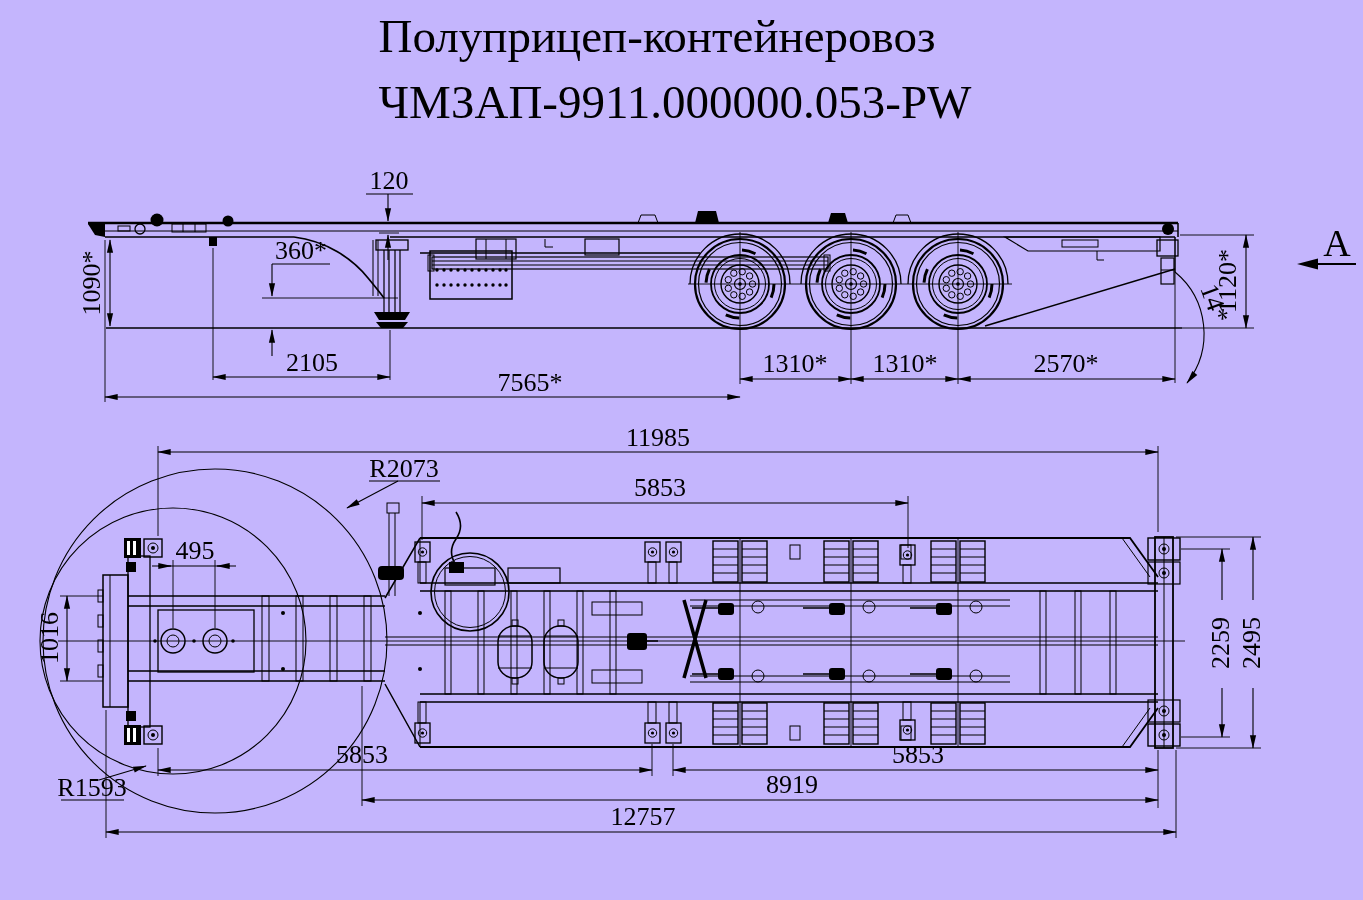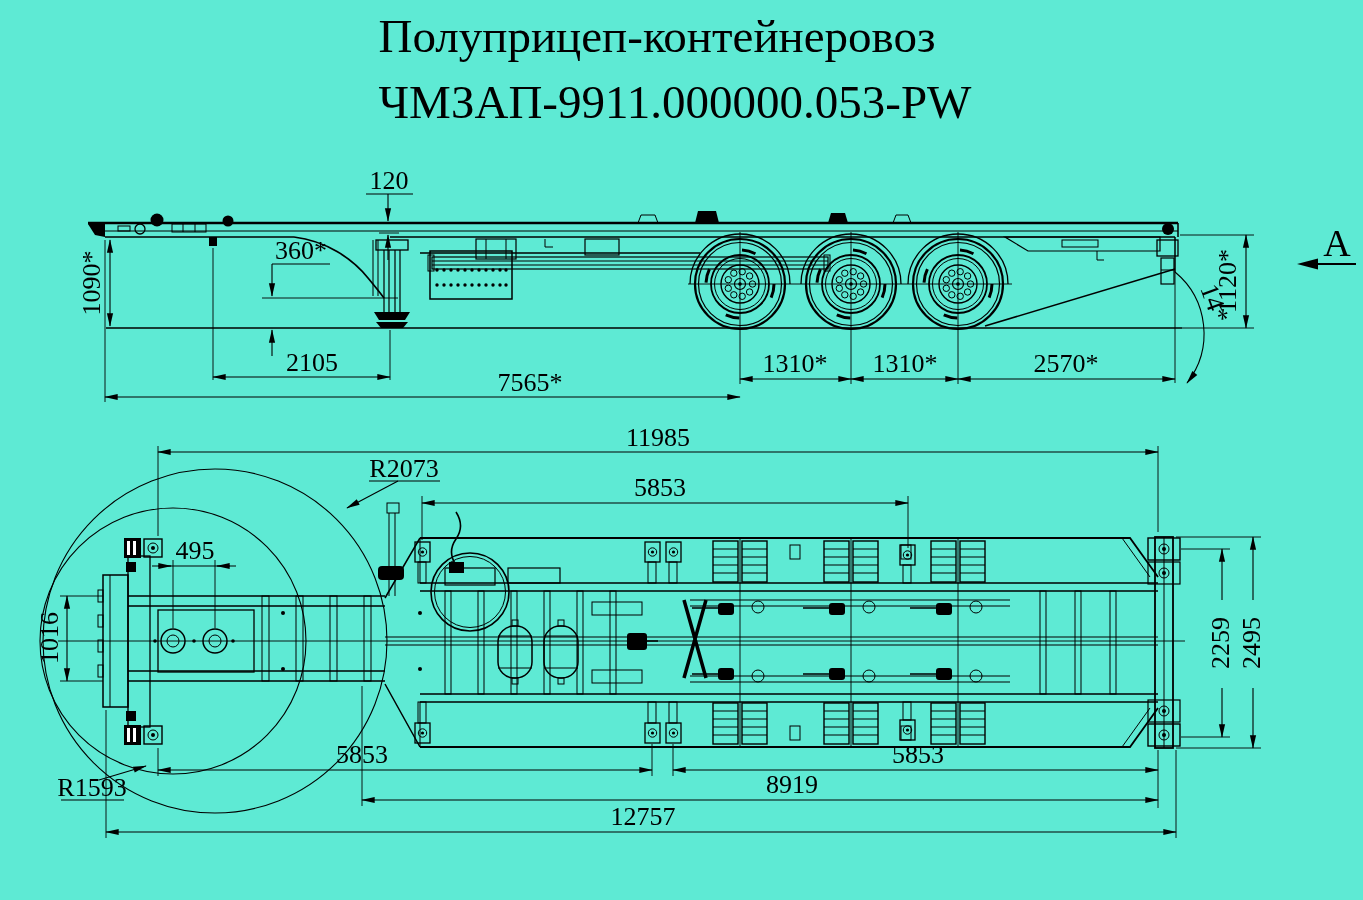--- a/index.html
+++ b/index.html
@@ -3,7 +3,7 @@
 <meta charset="utf-8">
 <style>
   html,body{margin:0;padding:0;background:#ffffff;}
-  #sheet{position:relative;width:1363px;height:900px;background:#5eead4;overflow:hidden;
+  #sheet{position:relative;width:1363px;height:900px;background:#c4b5fd;overflow:hidden;
          font-family:"Liberation Serif","DejaVu Serif",serif;}
   svg{display:block;}
   .ln{stroke:#000;fill:none;}

